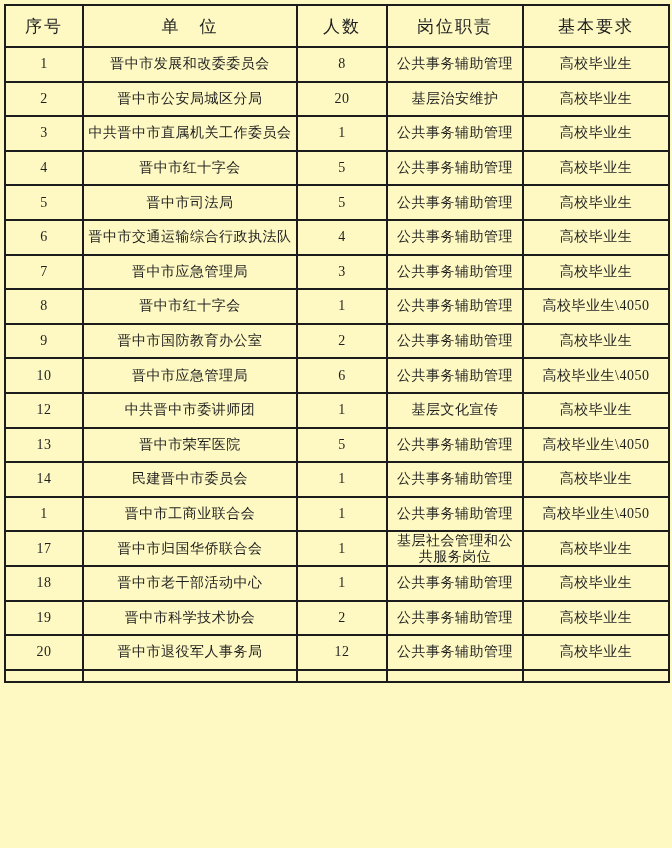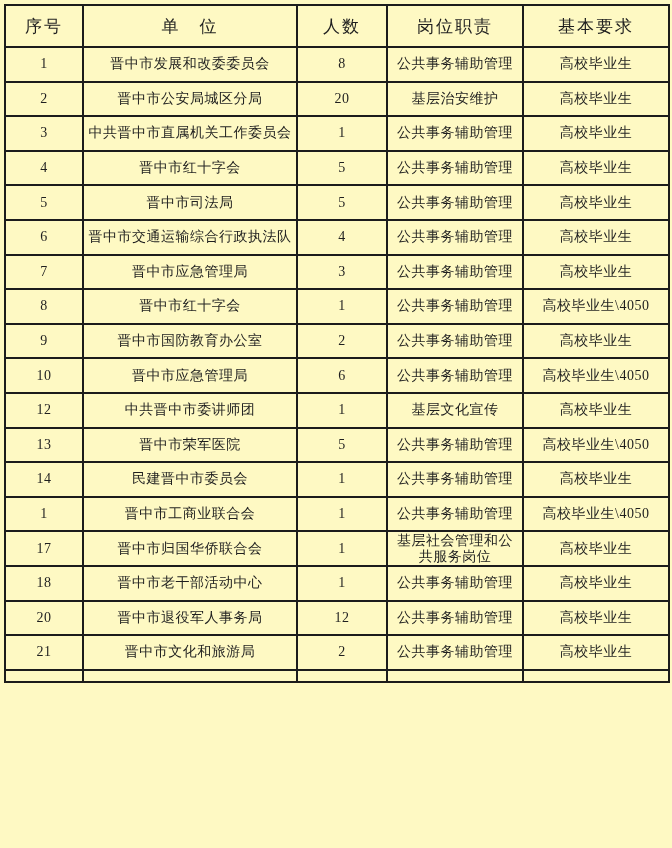--- a/index.html
+++ b/index.html
@@ -189,6 +189,13 @@
     <td>高校毕业生</td>
   </tr>
         <tr>
+    <td>19</td>
+    <td>晋中市科学技术协会</td>
+    <td>2</td>
+    <td>公共事务辅助管理</td>
+    <td>高校毕业生</td>
+  </tr>
+        <tr>
     <td>20</td>
     <td>晋中市退役军人事务局</td>
     <td>12</td>

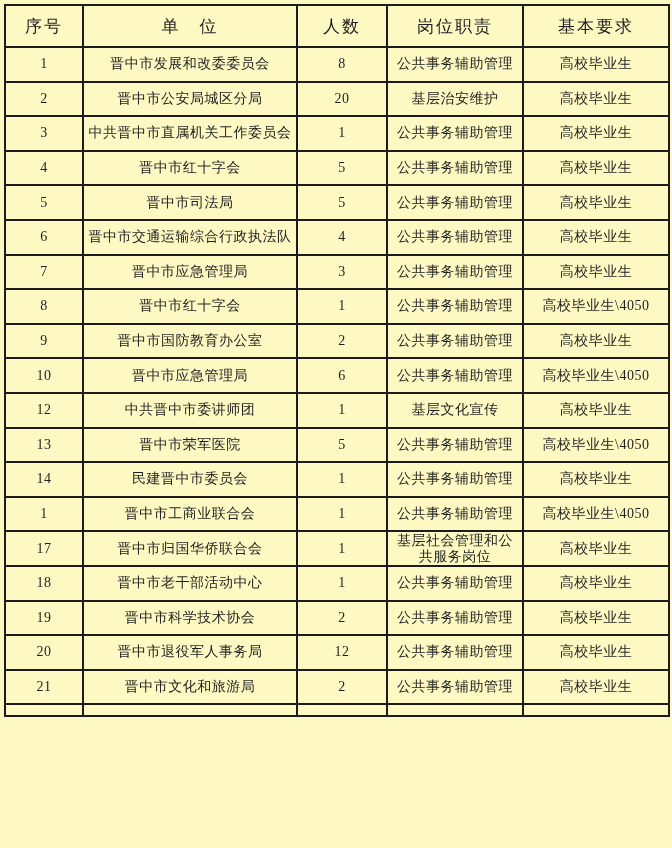--- a/index.html
+++ b/index.html
@@ -202,13 +202,6 @@
     <td>公共事务辅助管理</td>
     <td>高校毕业生</td>
   </tr>
-        <tr>
-    <td>21</td>
-    <td>晋中市文化和旅游局</td>
-    <td>2</td>
-    <td>公共事务辅助管理</td>
-    <td>高校毕业生</td>
-  </tr>
         <tr class="partial">
     <td></td>
     <td></td>

